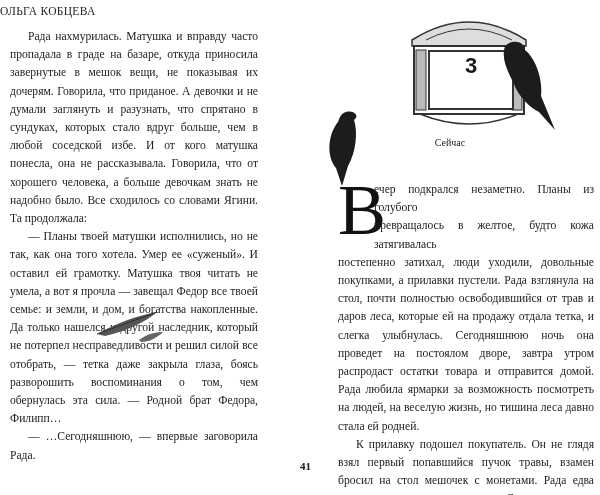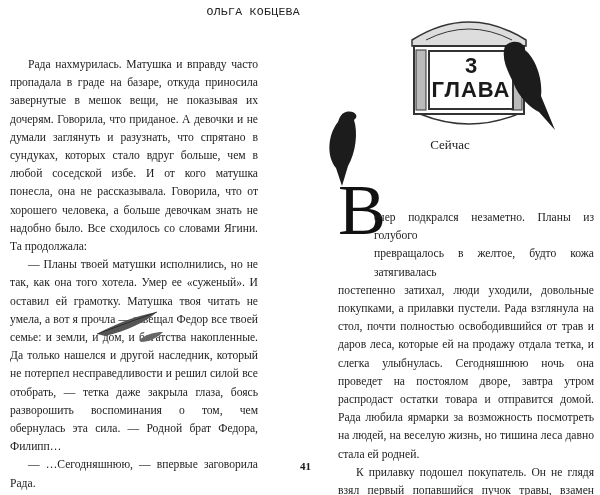--- a/index.html
+++ b/index.html
@@ -8,8 +8,8 @@
   .page { position: absolute; top: 0; height: 495px; }
   .left { left: 0; width: 300px; }
   .right { left: 300px; width: 300px; }
-  .running-head { position: absolute; top: 5px; left: 0; width: 300px; text-align: right;
-                  font-family: Liberation Mono, monospace; font-size: 11.5px; letter-spacing: 0.3px; color: #222; }
+  .running-head { position: absolute; top: 5px; left: 0; width: 300px; text-align: left;
+                  font-family: Liberation Serif, serif; font-size: 11.5px; letter-spacing: 0.3px; color: #222; }
   .text { position: absolute; font-family: "Liberation Serif", serif; font-size: 11.6px; line-height: 18.2px; color: #222; margin-top: 28px; }
   .left .text { top: 28px; left: 10px; width: 248px; }
   .text p { margin: 0; text-align: justify; text-indent: 18px; }

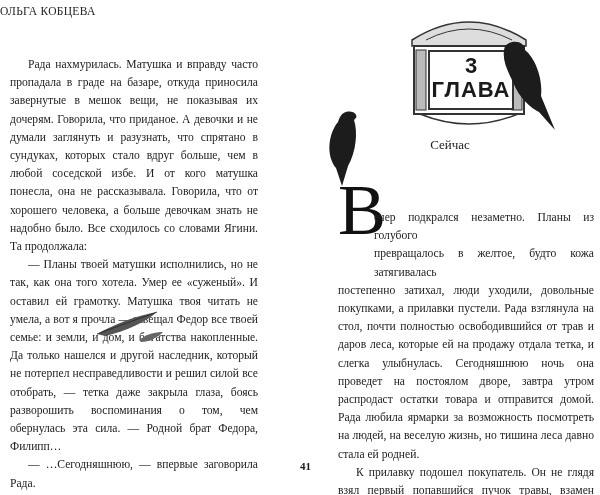--- a/index.html
+++ b/index.html
@@ -10,7 +10,7 @@
   .right { left: 300px; width: 300px; }
   .running-head { position: absolute; top: 5px; left: 0; width: 300px; text-align: left;
                   font-family: Liberation Serif, serif; font-size: 11.5px; letter-spacing: 0.3px; color: #222; }
-  .text { position: absolute; font-family: "Liberation Serif", serif; font-size: 11.6px; line-height: 18.2px; color: #222; margin-top: 28px; }
+  .text { position: absolute; font-family: "Liberation Serif", serif; font-size: 11.6px; line-height: 18.2px; color: #222; }
   .left .text { top: 28px; left: 10px; width: 248px; }
   .text p { margin: 0; text-align: justify; text-indent: 18px; }
   .feather { position: absolute; left: 95px; top: 310px; }

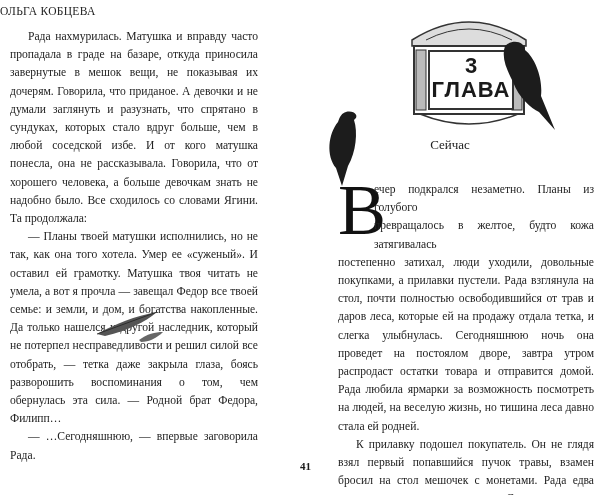--- a/index.html
+++ b/index.html
@@ -60,7 +60,6 @@
     </svg>
     <div class="frame-inner">
       <div class="ch-num">3</div>
-      <div class="ch-word">ГЛАВА</div>
     </div>
   </div>
   <div class="raven" style="left:195px;top:38px;">

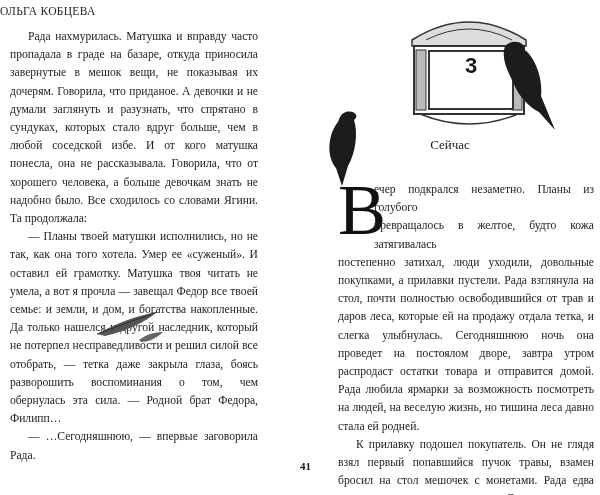--- a/index.html
+++ b/index.html
@@ -20,7 +20,7 @@
   .ch-num { font-family: "Liberation Sans", sans-serif; font-size: 22px; font-weight: bold; line-height: 24px; margin-top: 2px; }
   .ch-word { font-family: "Liberation Sans", sans-serif; font-size: 22px; font-weight: bold; letter-spacing: 1px; line-height: 24px; }
   .subtitle { position: absolute; left: 0; width: 300px; top: 137px; text-align: center;
-              font-family: "Liberation Serif", serif; font-size: 13px; color: #222; }
+              font-family: "Liberation Serif", serif; font-size: 10px; color: #222; }
   .right .text { top: 181px; left: 38px; width: 256px; }
   .dropcap { position: absolute; left: 38px; top: 180px; font-family: "Liberation Serif", serif;
              font-size: 72px; line-height: 60px; color: #111; }

